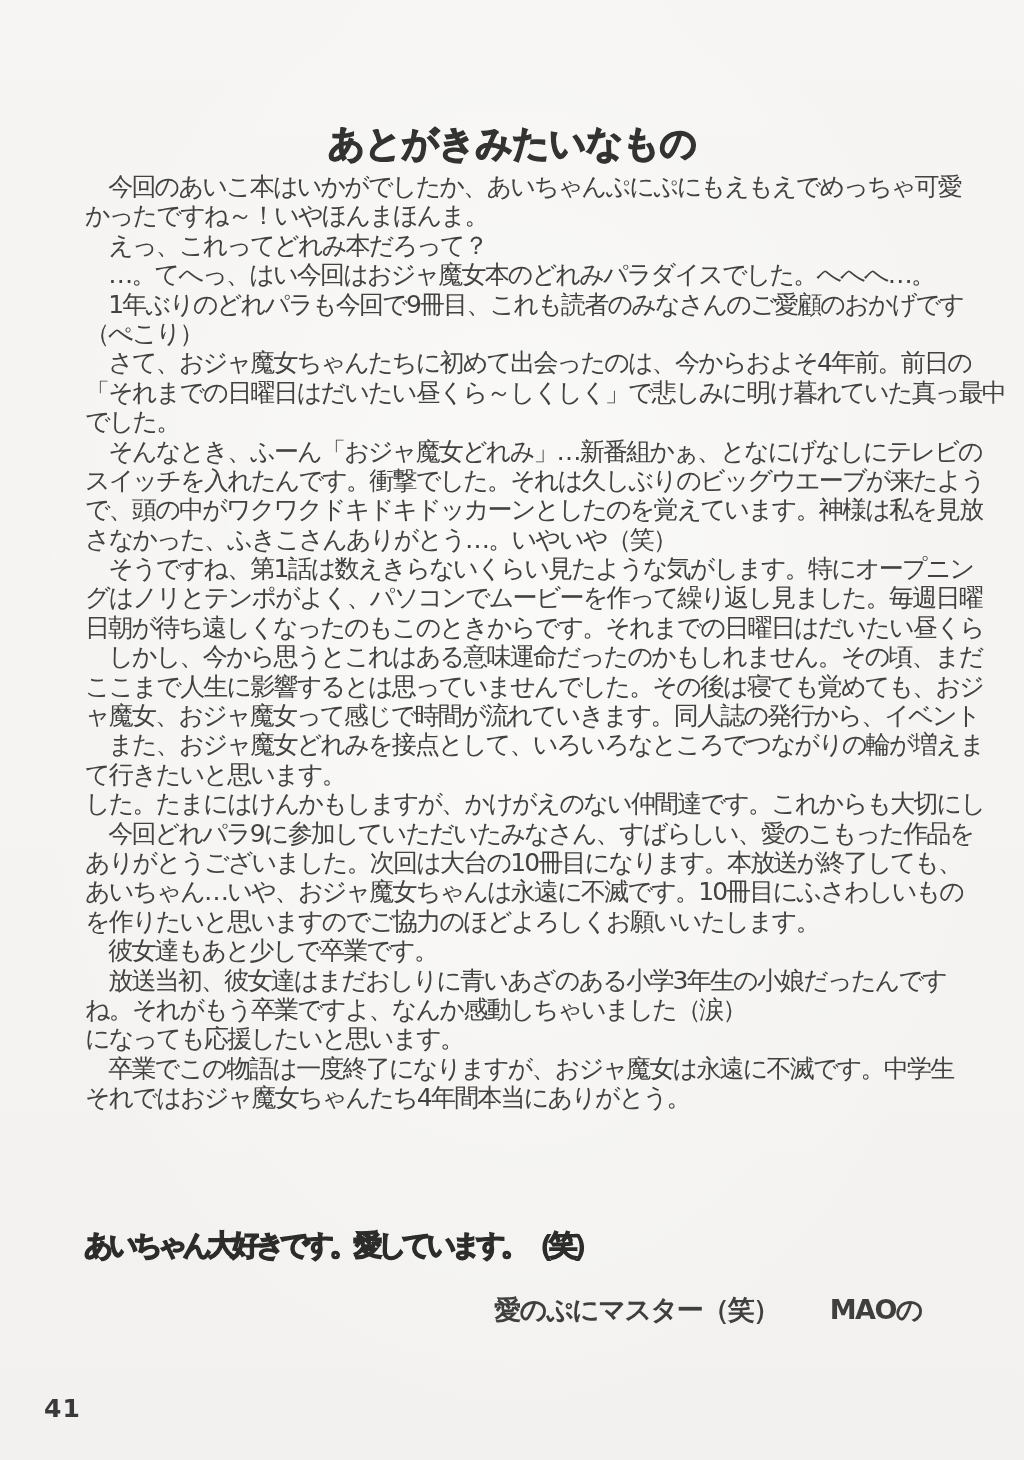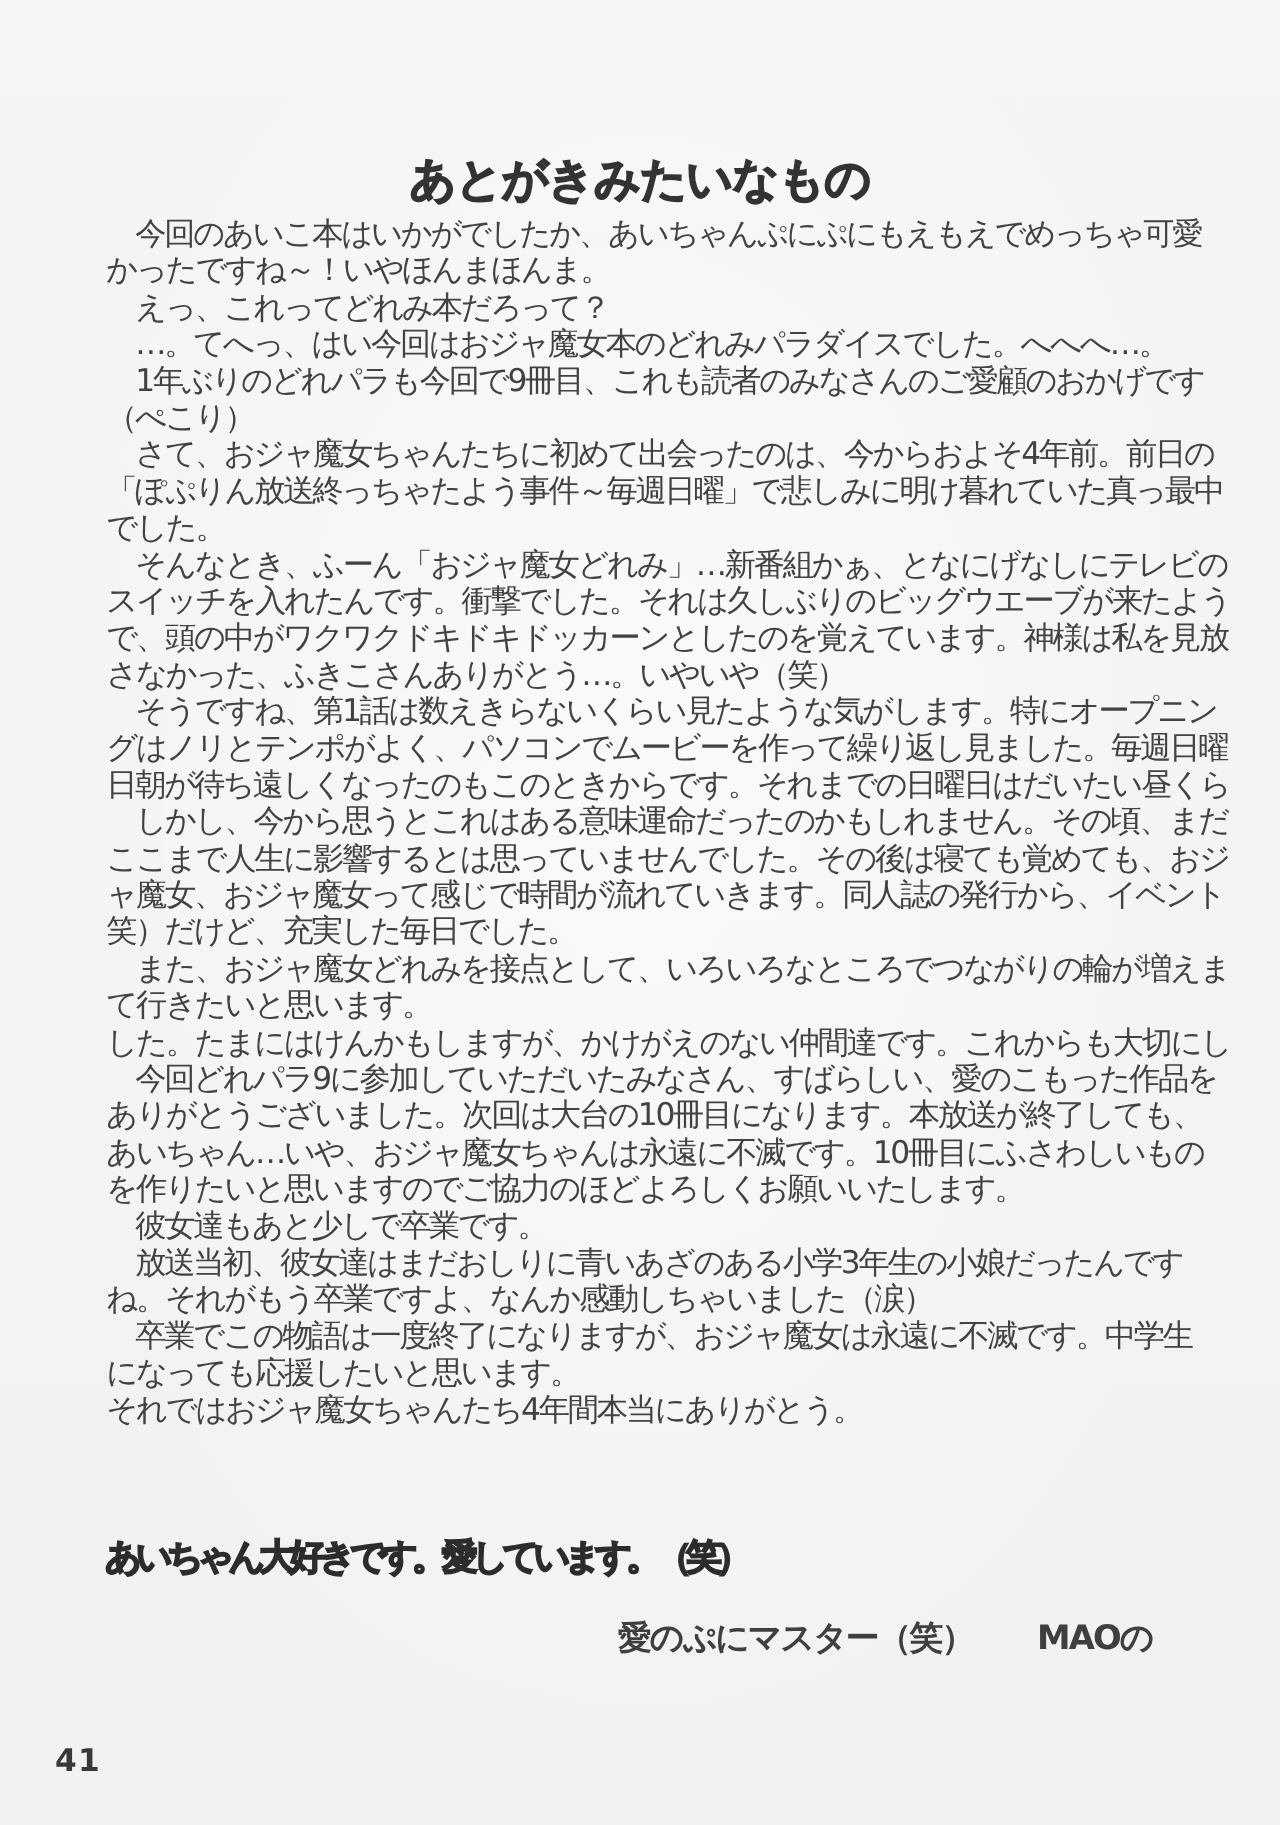--- a/index.html
+++ b/index.html
@@ -96,7 +96,7 @@
       <div class="line">　1年ぶりのどれパラも今回で9冊目、これも読者のみなさんのご愛顧のおかげです</div>
       <div class="line">（ぺこり）</div>
       <div class="line">　さて、おジャ魔女ちゃんたちに初めて出会ったのは、今からおよそ4年前。前日の</div>
-      <div class="line">「ぽぷりん放送終っちゃたよう事件～毎週日曜」で悲しみに明け暮れていた真っ最中</div>
+      <div class="line">「それまでの日曜日はだいたい昼くら～しくしく」で悲しみに明け暮れていた真っ最中</div>
       <div class="line">でした。</div>
       <div class="line">　そんなとき、ふーん「おジャ魔女どれみ」…新番組かぁ、となにげなしにテレビの</div>
       <div class="line">スイッチを入れたんです。衝撃でした。それは久しぶりのビッグウエーブが来たよう</div>

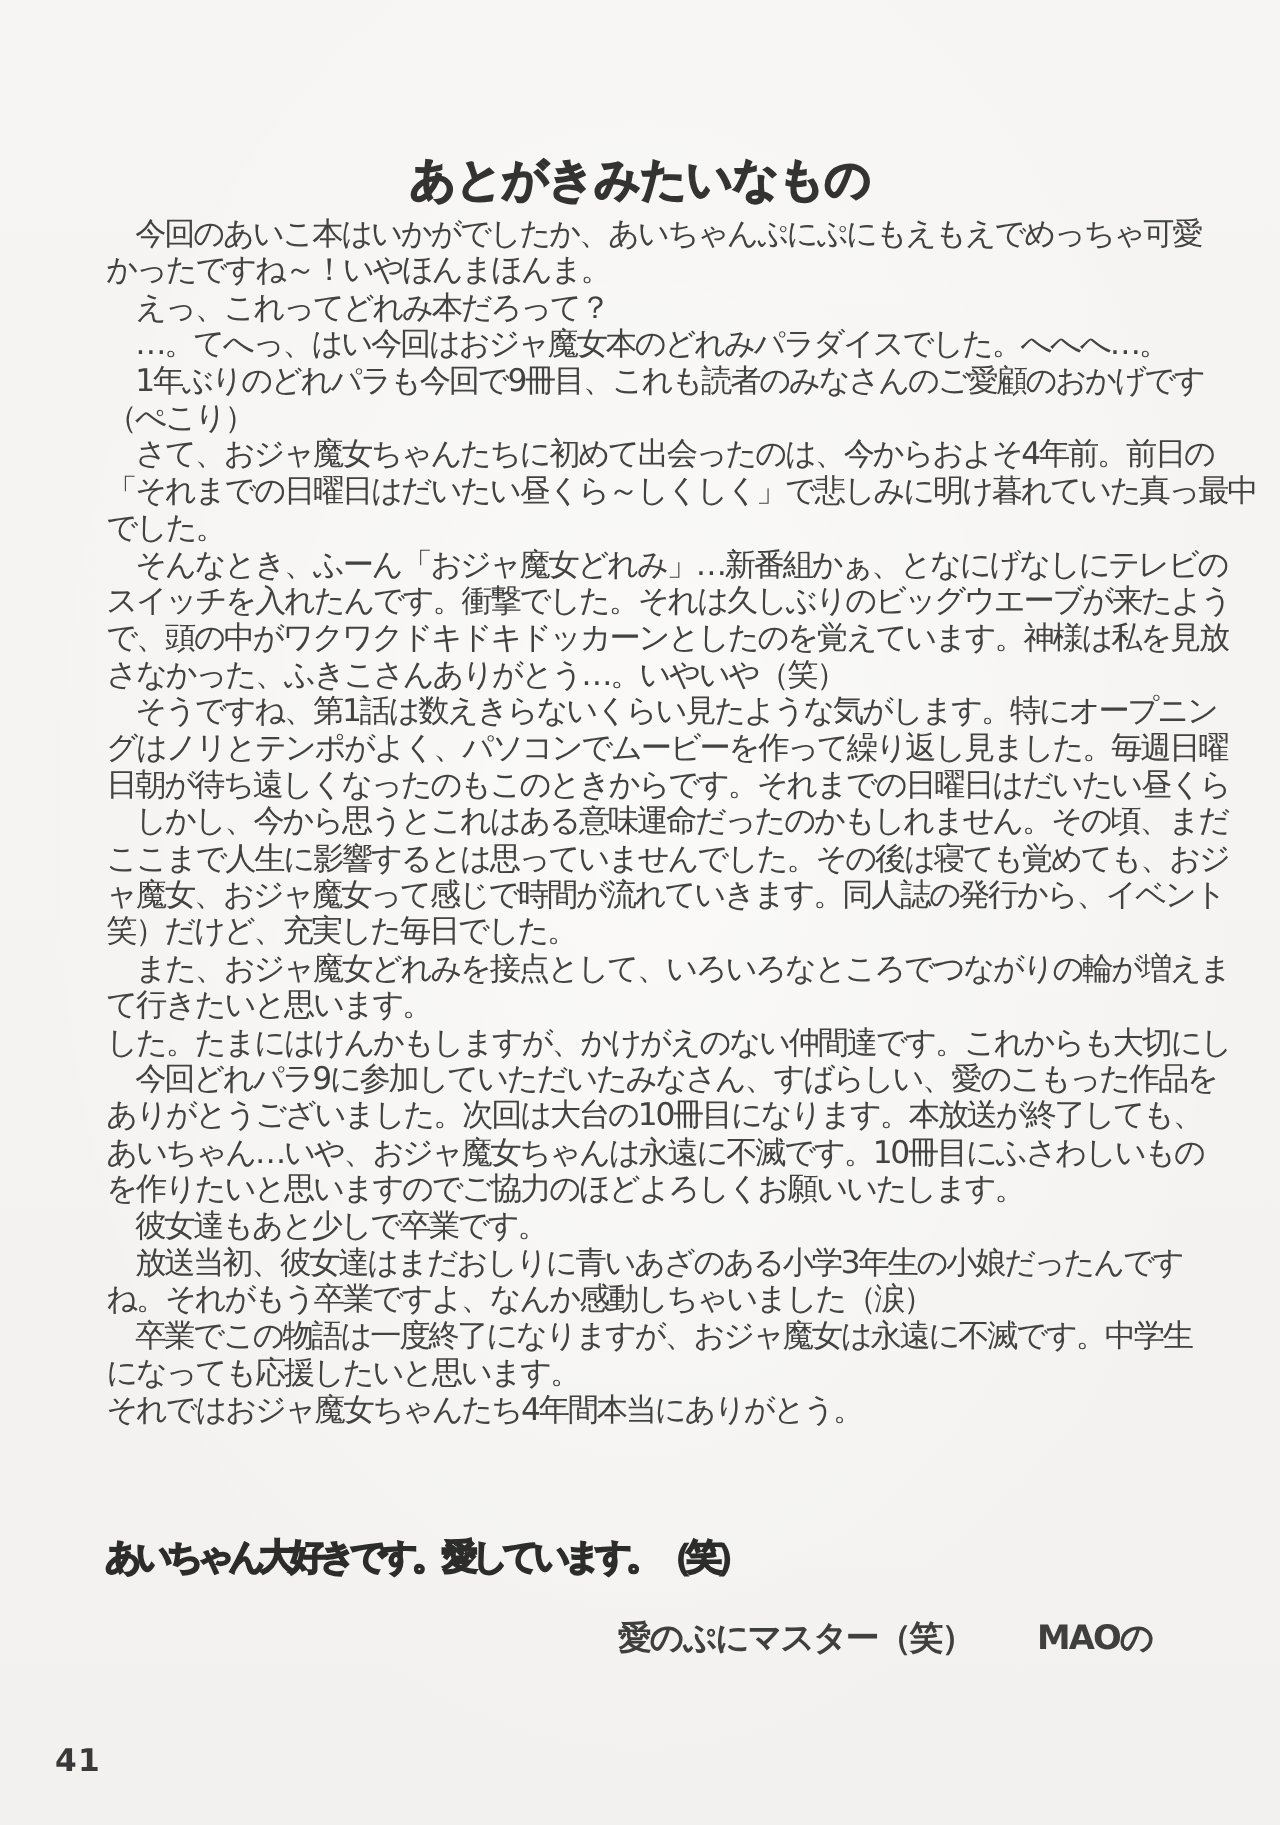--- a/index.html
+++ b/index.html
@@ -108,7 +108,6 @@
       <div class="line">　しかし、今から思うとこれはある意味運命だったのかもしれません。その頃、まだ</div>
       <div class="line">ここまで人生に影響するとは思っていませんでした。その後は寝ても覚めても、おジ</div>
       <div class="line">ャ魔女、おジャ魔女って感じで時間が流れていきます。同人誌の発行から、イベント</div>
-      <div class="line">笑）だけど、充実した毎日でした。</div>
       <div class="line">　また、おジャ魔女どれみを接点として、いろいろなところでつながりの輪が増えま</div>
       <div class="line">て行きたいと思います。</div>
       <div class="line">した。たまにはけんかもしますが、かけがえのない仲間達です。これからも大切にし</div>

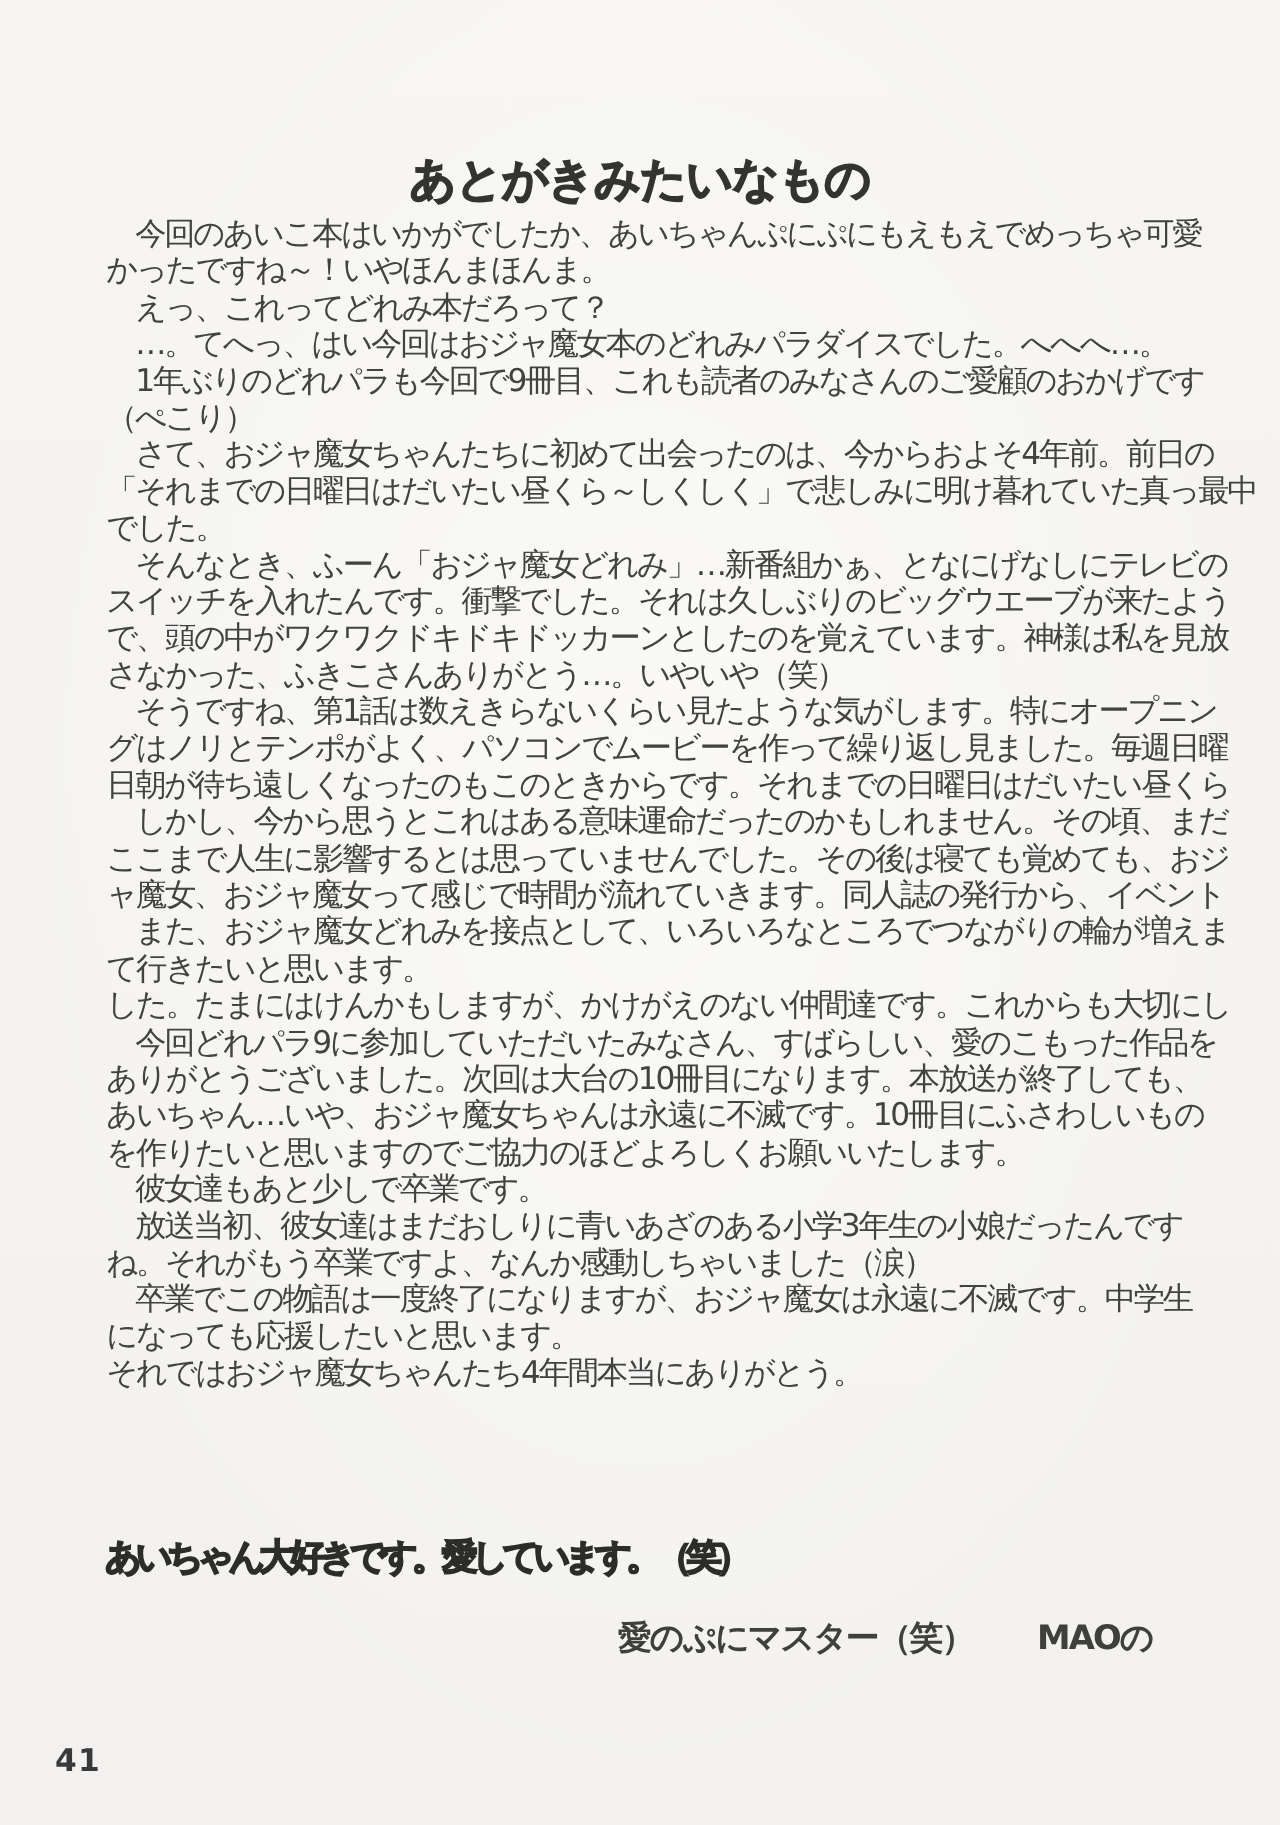--- a/index.html
+++ b/index.html
@@ -118,8 +118,8 @@
       <div class="line">　彼女達もあと少しで卒業です。</div>
       <div class="line">　放送当初、彼女達はまだおしりに青いあざのある小学3年生の小娘だったんです</div>
       <div class="line">ね。それがもう卒業ですよ、なんか感動しちゃいました（涙）</div>
+      <div class="line">になっても応援したいと思います。</div>
       <div class="line">　卒業でこの物語は一度終了になりますが、おジャ魔女は永遠に不滅です。中学生</div>
-      <div class="line">になっても応援したいと思います。</div>
       <div class="line">それではおジャ魔女ちゃんたち4年間本当にありがとう。</div>
     </div>
 

